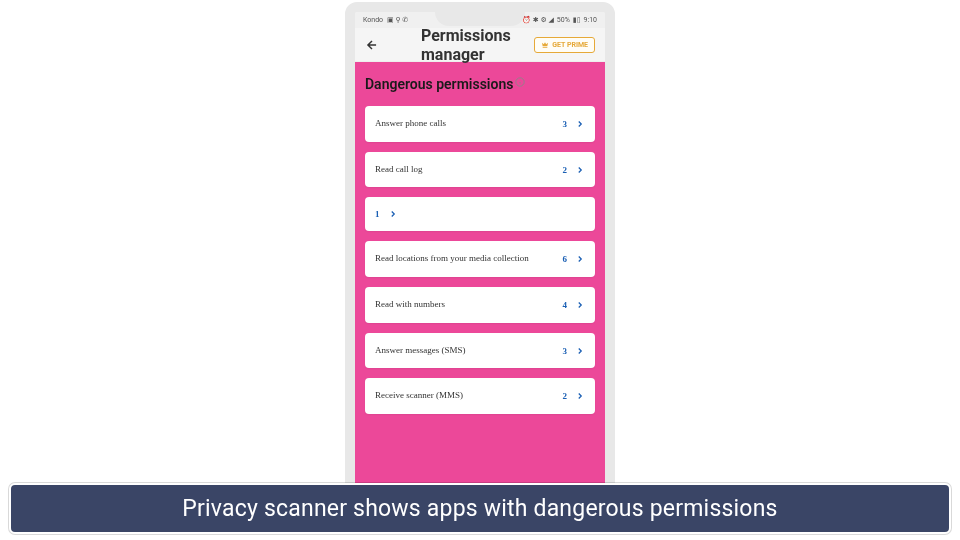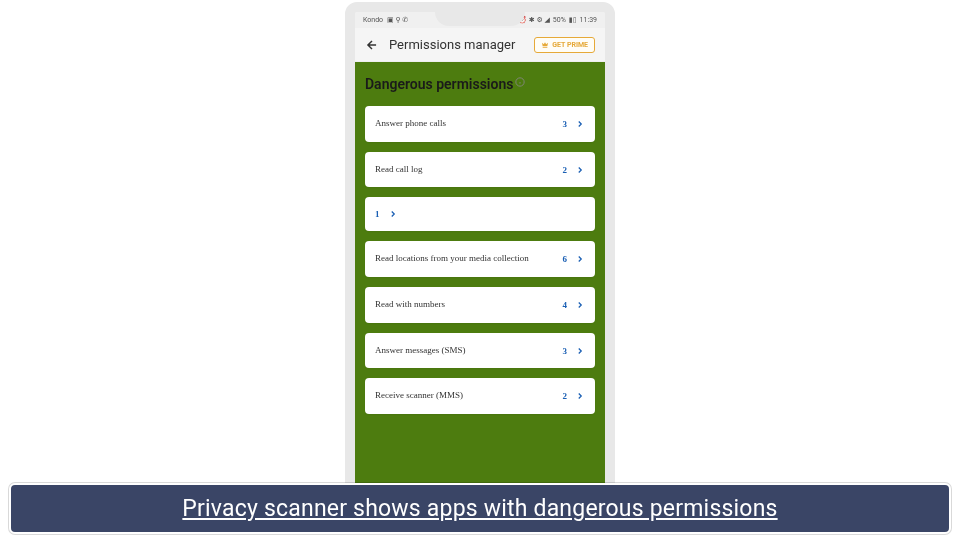--- a/index.html
+++ b/index.html
@@ -174,7 +174,7 @@
       <span>⏰ ✱ ⚙ ◢</span>
       <span>50%</span>
       <span>▮▯</span>
-      <span>11:39</span>
+      <span>9:10</span>
     </div>
   </div>
 

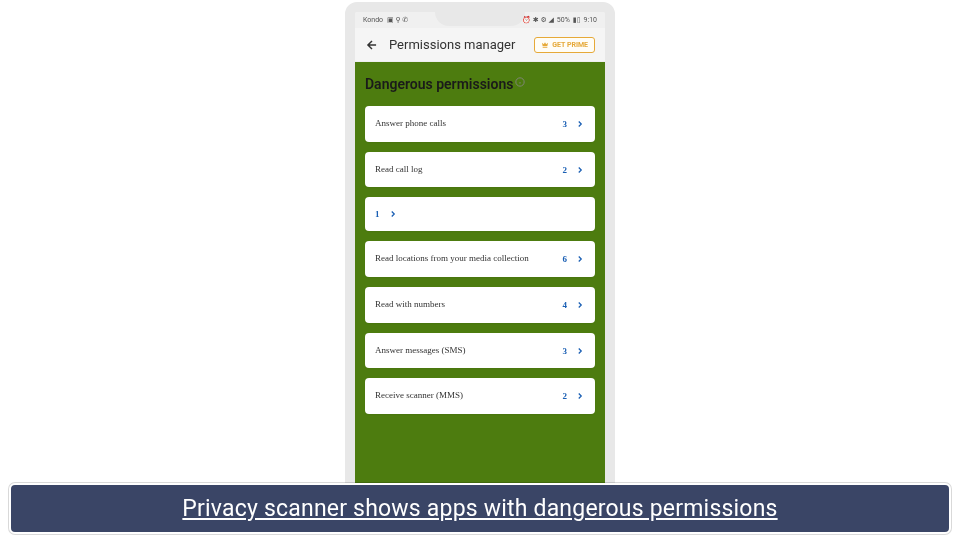--- a/index.html
+++ b/index.html
@@ -63,9 +63,10 @@
     }
     .header-title {
       flex: 1;
-      font-size: 13px;
-      font-weight: 400;
+      font-size: 16px;
+      font-weight: 700;
       color: #333;
+      margin-left: 32px;
     }
     .prime-btn {
       border: 1px solid #e6a938;

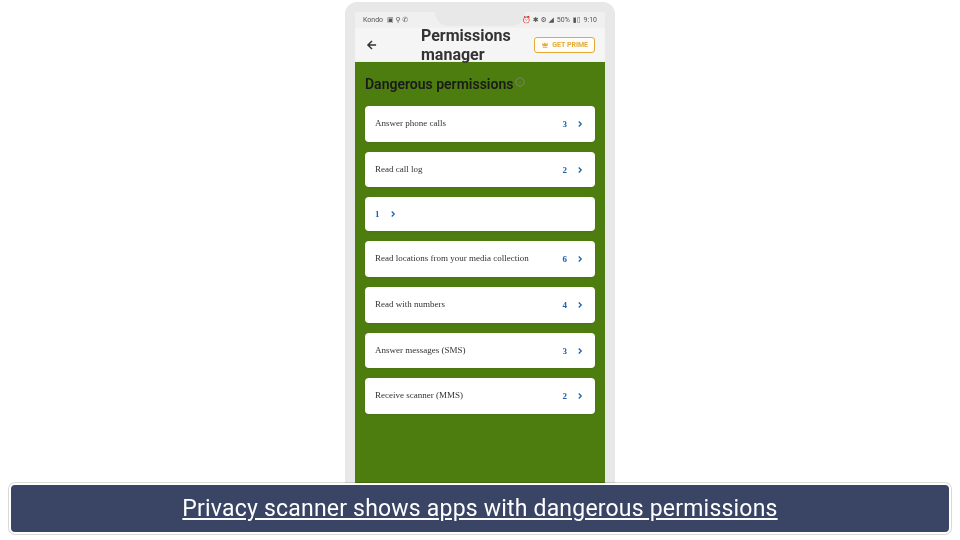--- a/index.html
+++ b/index.html
@@ -88,7 +88,7 @@
     }
     .content {
       padding: 14px 10px 0;
-      background: #4d7c0f;
+      background: #ec4899;
       height: calc(100% - 50px);
       overflow: hidden;
     }

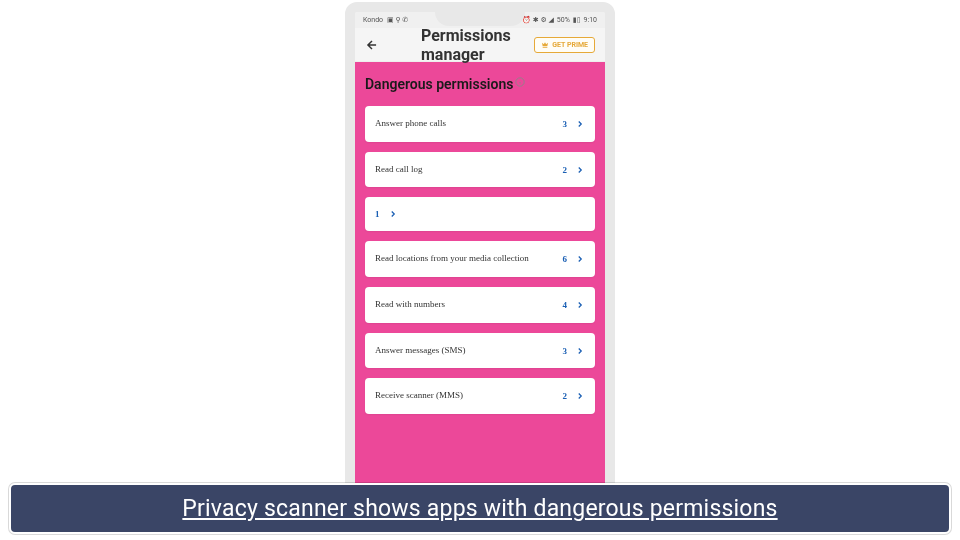--- a/index.html
+++ b/index.html
@@ -157,7 +157,6 @@
       font-size: 23px;
       font-weight: 400;
       letter-spacing: 0.2px;
-      text-decoration: underline;
     }
   </style>
 </head>

